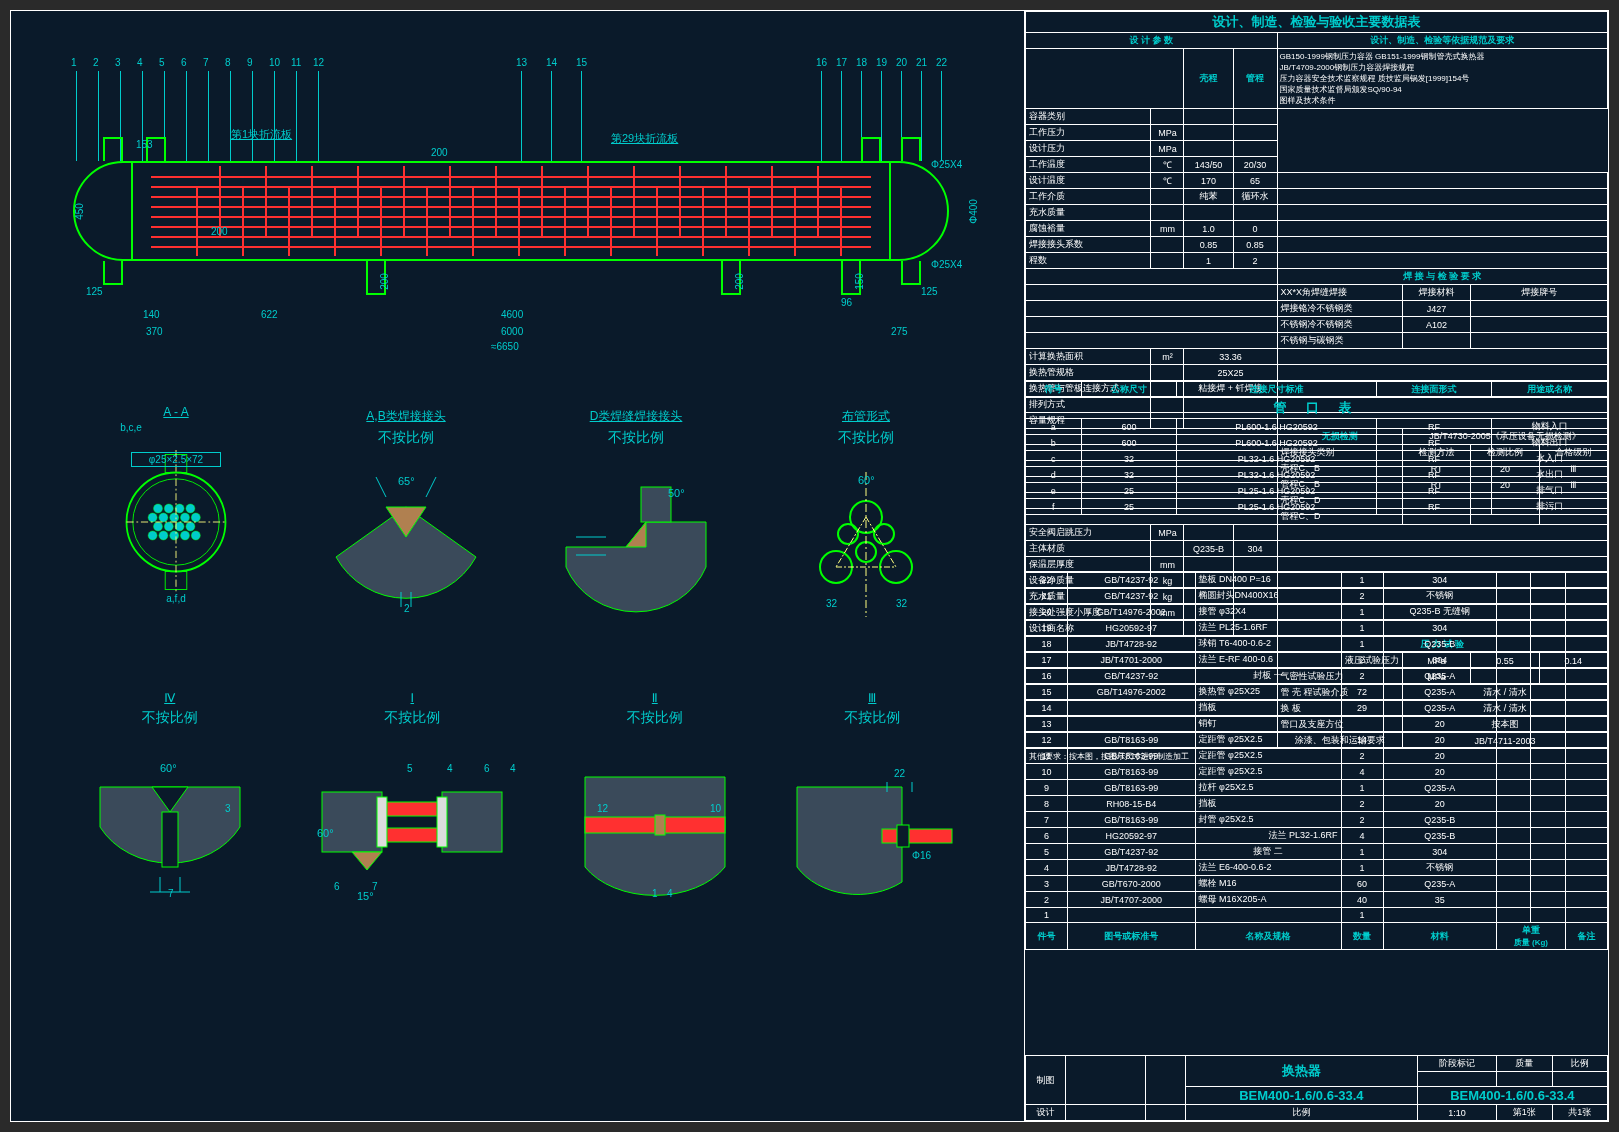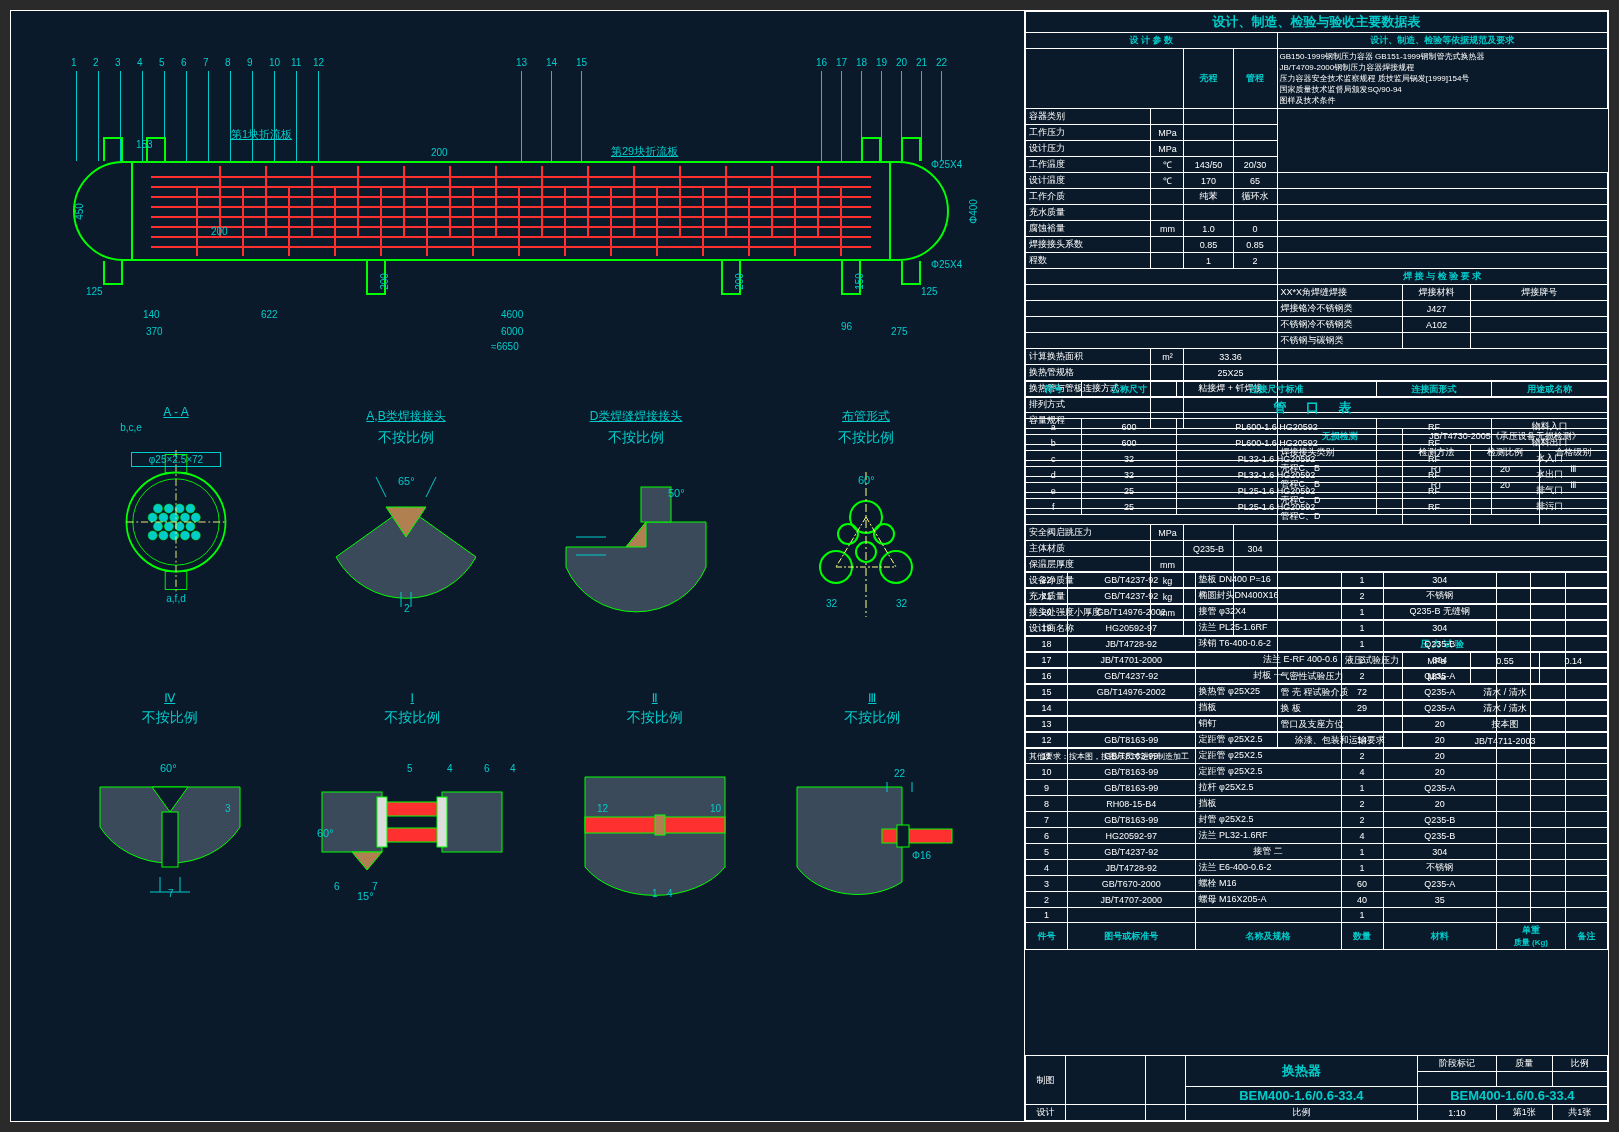--- a/index.html
+++ b/index.html
@@ -243,7 +243,7 @@
         </div>
 
       <div class="label-green" style="top:76px;left:200px">第1块折流板</div>
-      <div class="label-green" style="top:93px;left:580px">第29块折流板</div>
+      <div class="label-green" style="top:80px;left:580px">第29块折流板</div>
 
       <div class="vessel-cap left"></div>
       <div class="vessel-body"></div>

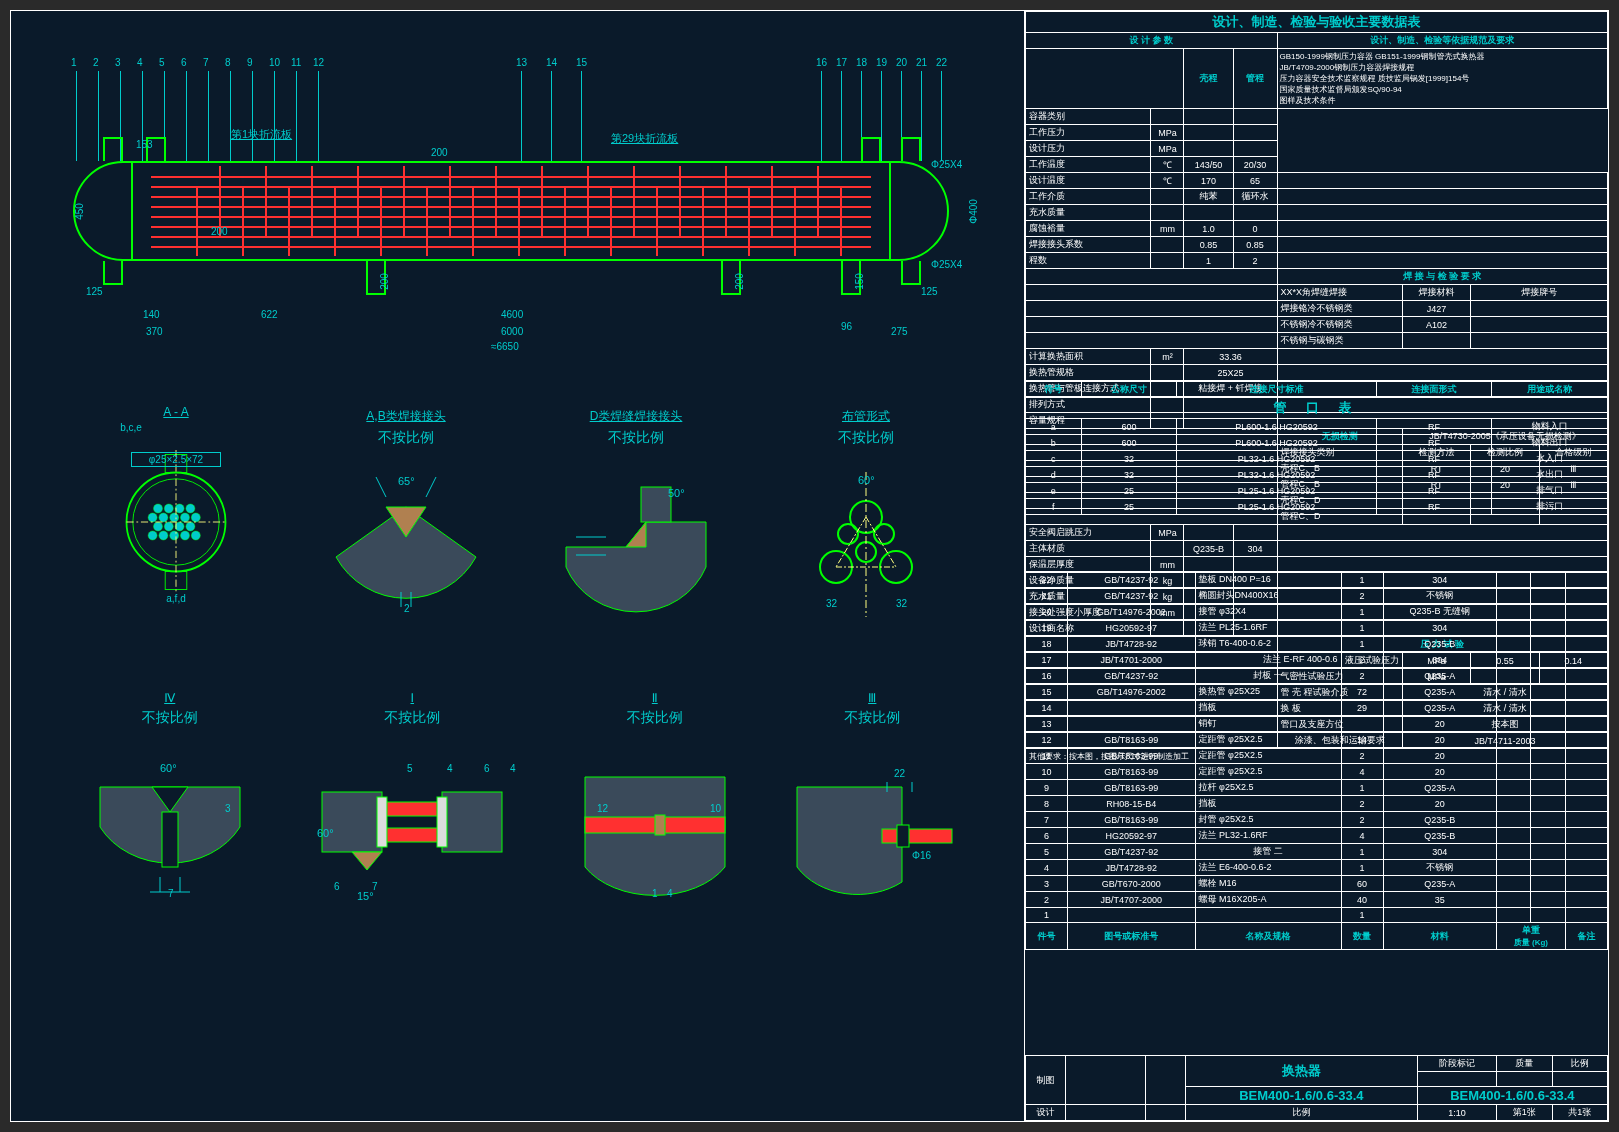--- a/index.html
+++ b/index.html
@@ -311,7 +311,7 @@
       <div class="dim-text" style="top:96px;left:400px">200</div>
       <div class="dim-text" style="top:155px;left:930px;transform:rotate(-90deg)">Φ400</div>
       <div class="dim-text" style="top:258px;left:112px">140</div>
-      <div class="dim-text" style="top:270px;left:810px">96</div>
+      <div class="dim-text" style="top:246px;left:810px">96</div>
       <div class="dim-text" style="top:235px;left:55px">125</div>
       <div class="dim-text" style="top:235px;left:890px">125</div>
       <div class="dim-text" style="top:108px;left:900px">Φ25X4</div>

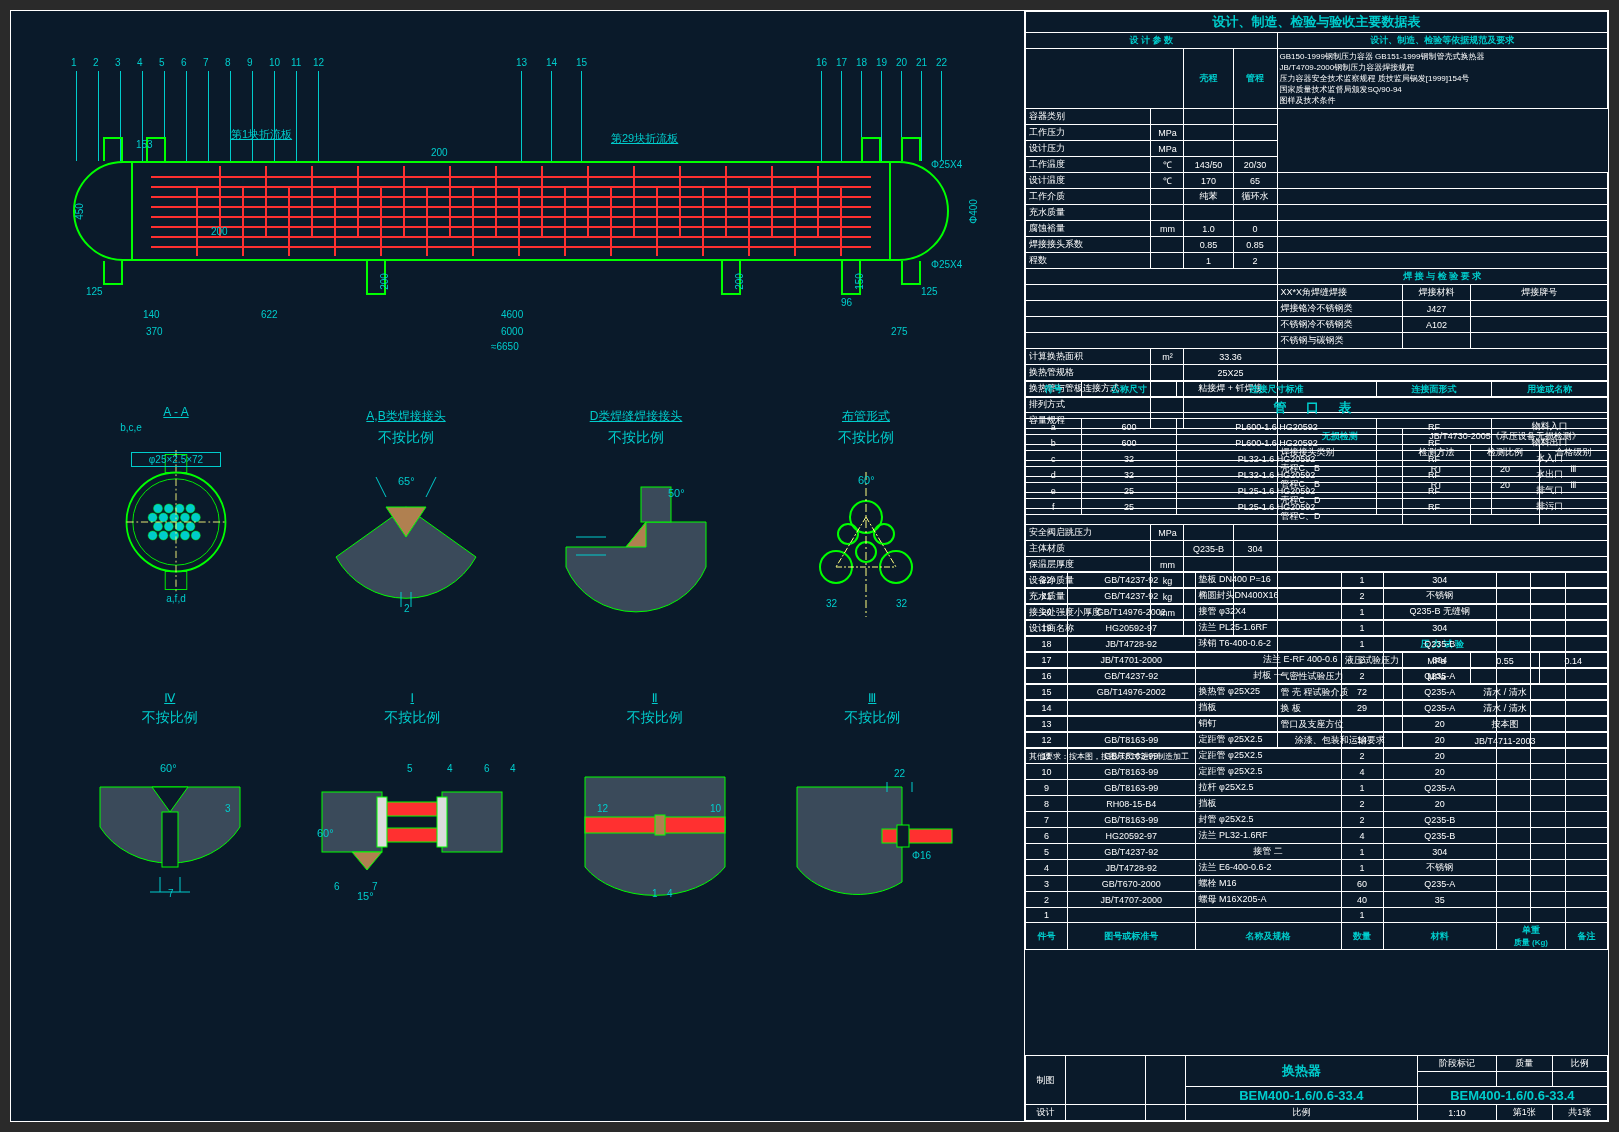--- a/index.html
+++ b/index.html
@@ -904,7 +904,7 @@
             <tr>
               <td>17</td>
               <td>JB/T4701-2000</td>
-              <td style="text-align:right">法兰 E-RF 400-0.6</td>
+              <td style="text-align:left">法兰 E-RF 400-0.6</td>
               <td>2</td>
               <td>304</td>
               <td></td>

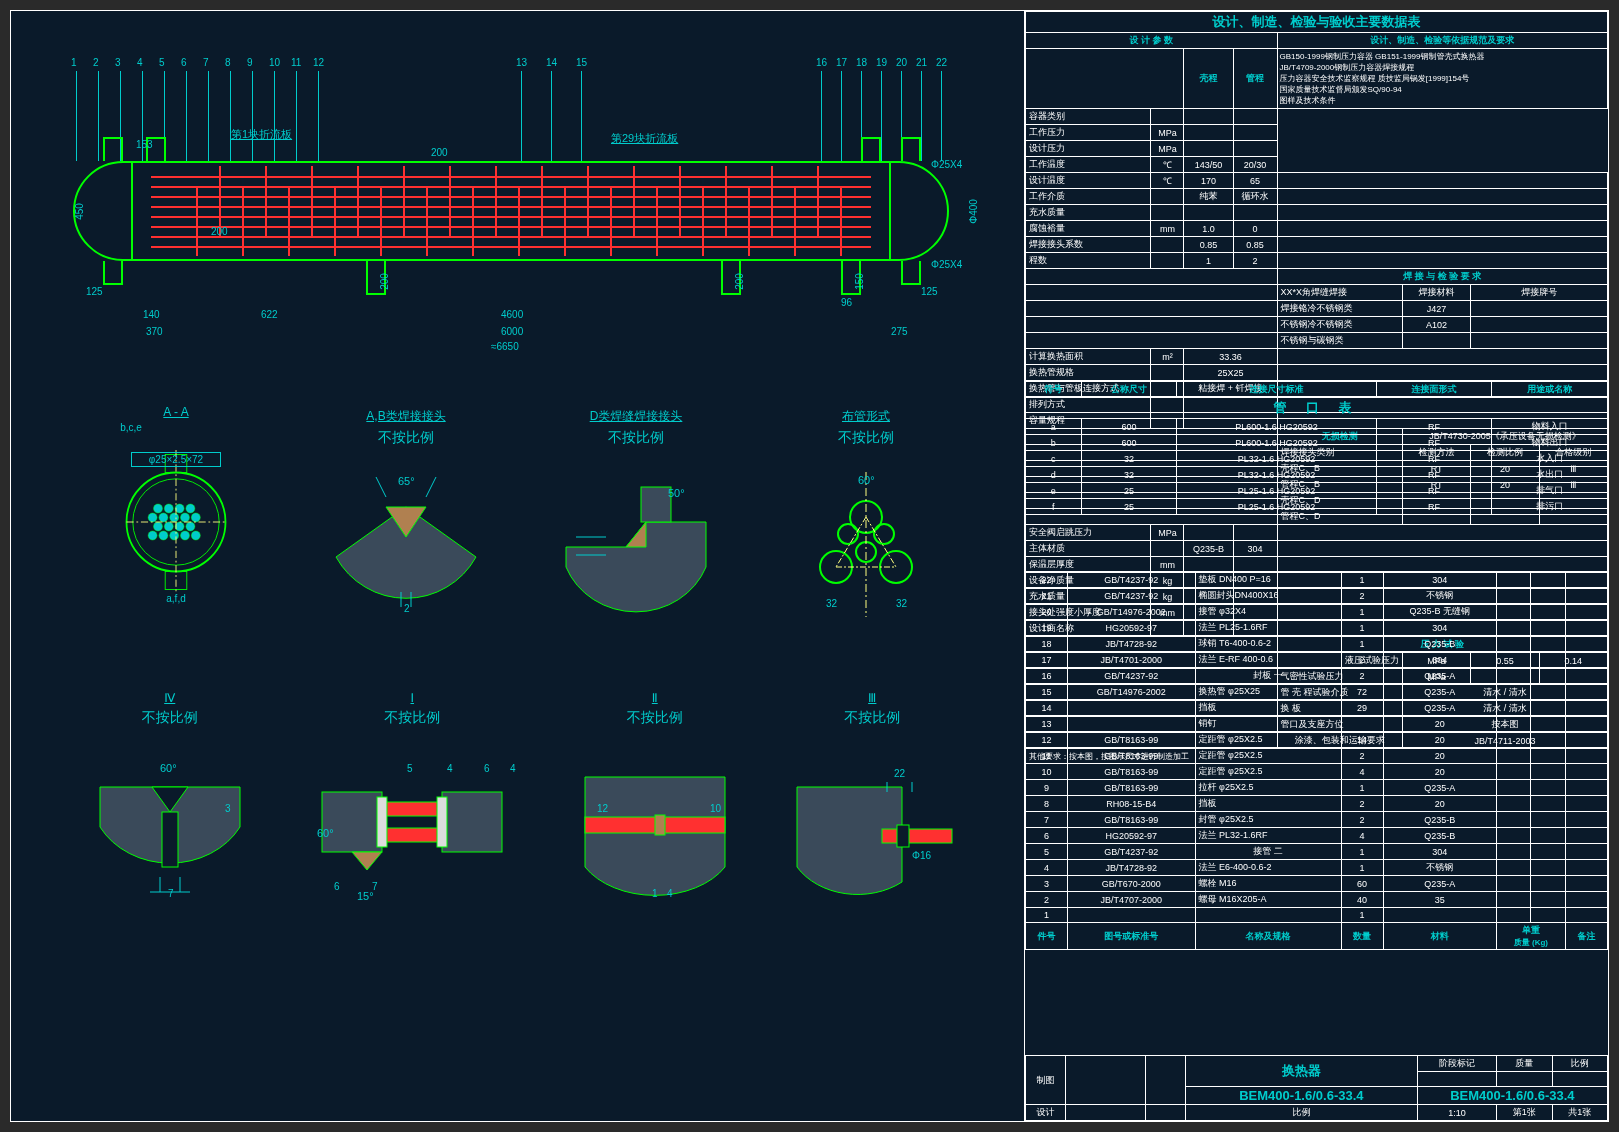--- a/index.html
+++ b/index.html
@@ -1014,7 +1014,7 @@
             <tr>
               <td>6</td>
               <td>HG20592-97</td>
-              <td style="text-align:left">法兰 PL32-1.6RF</td>
+              <td style="text-align:right">法兰 PL32-1.6RF</td>
               <td>4</td>
               <td>Q235-B</td>
               <td></td>

